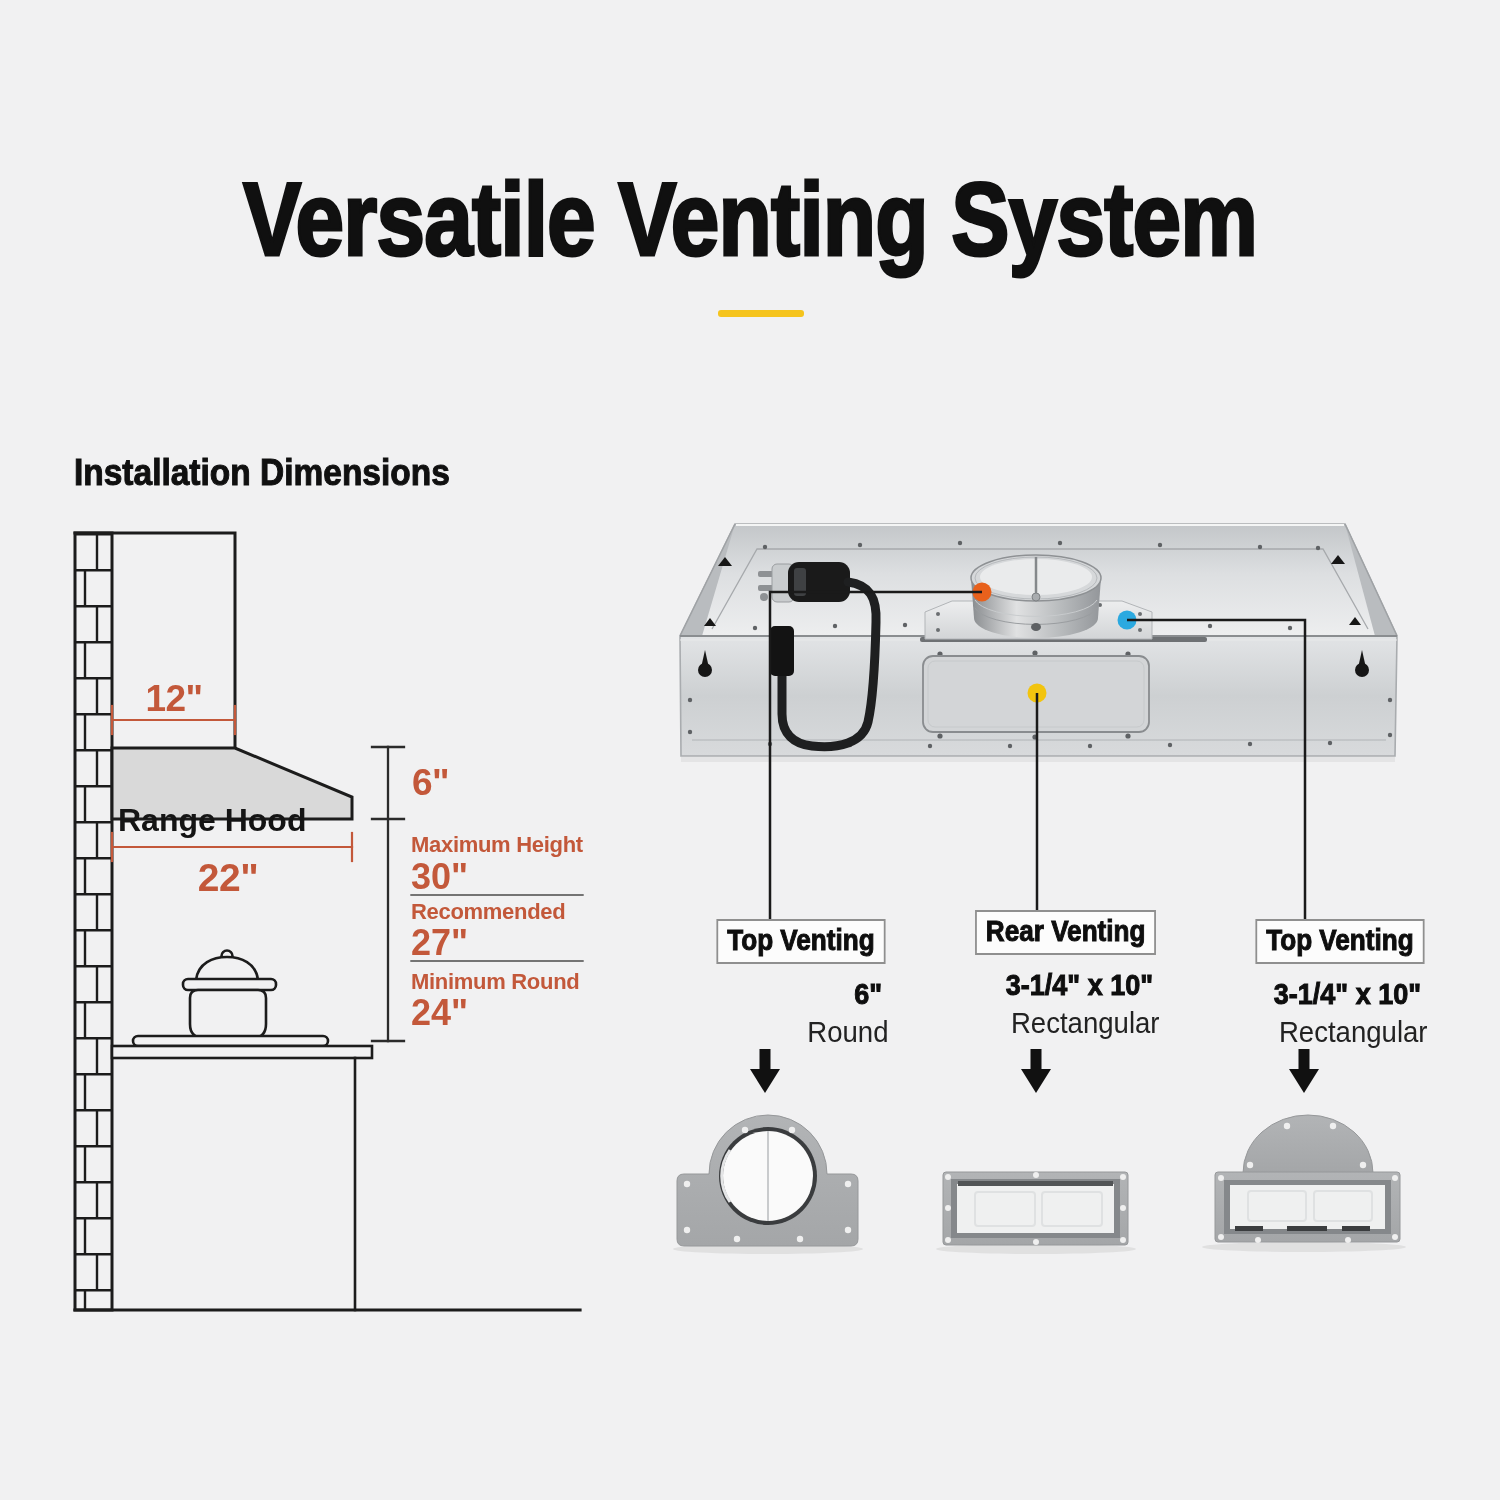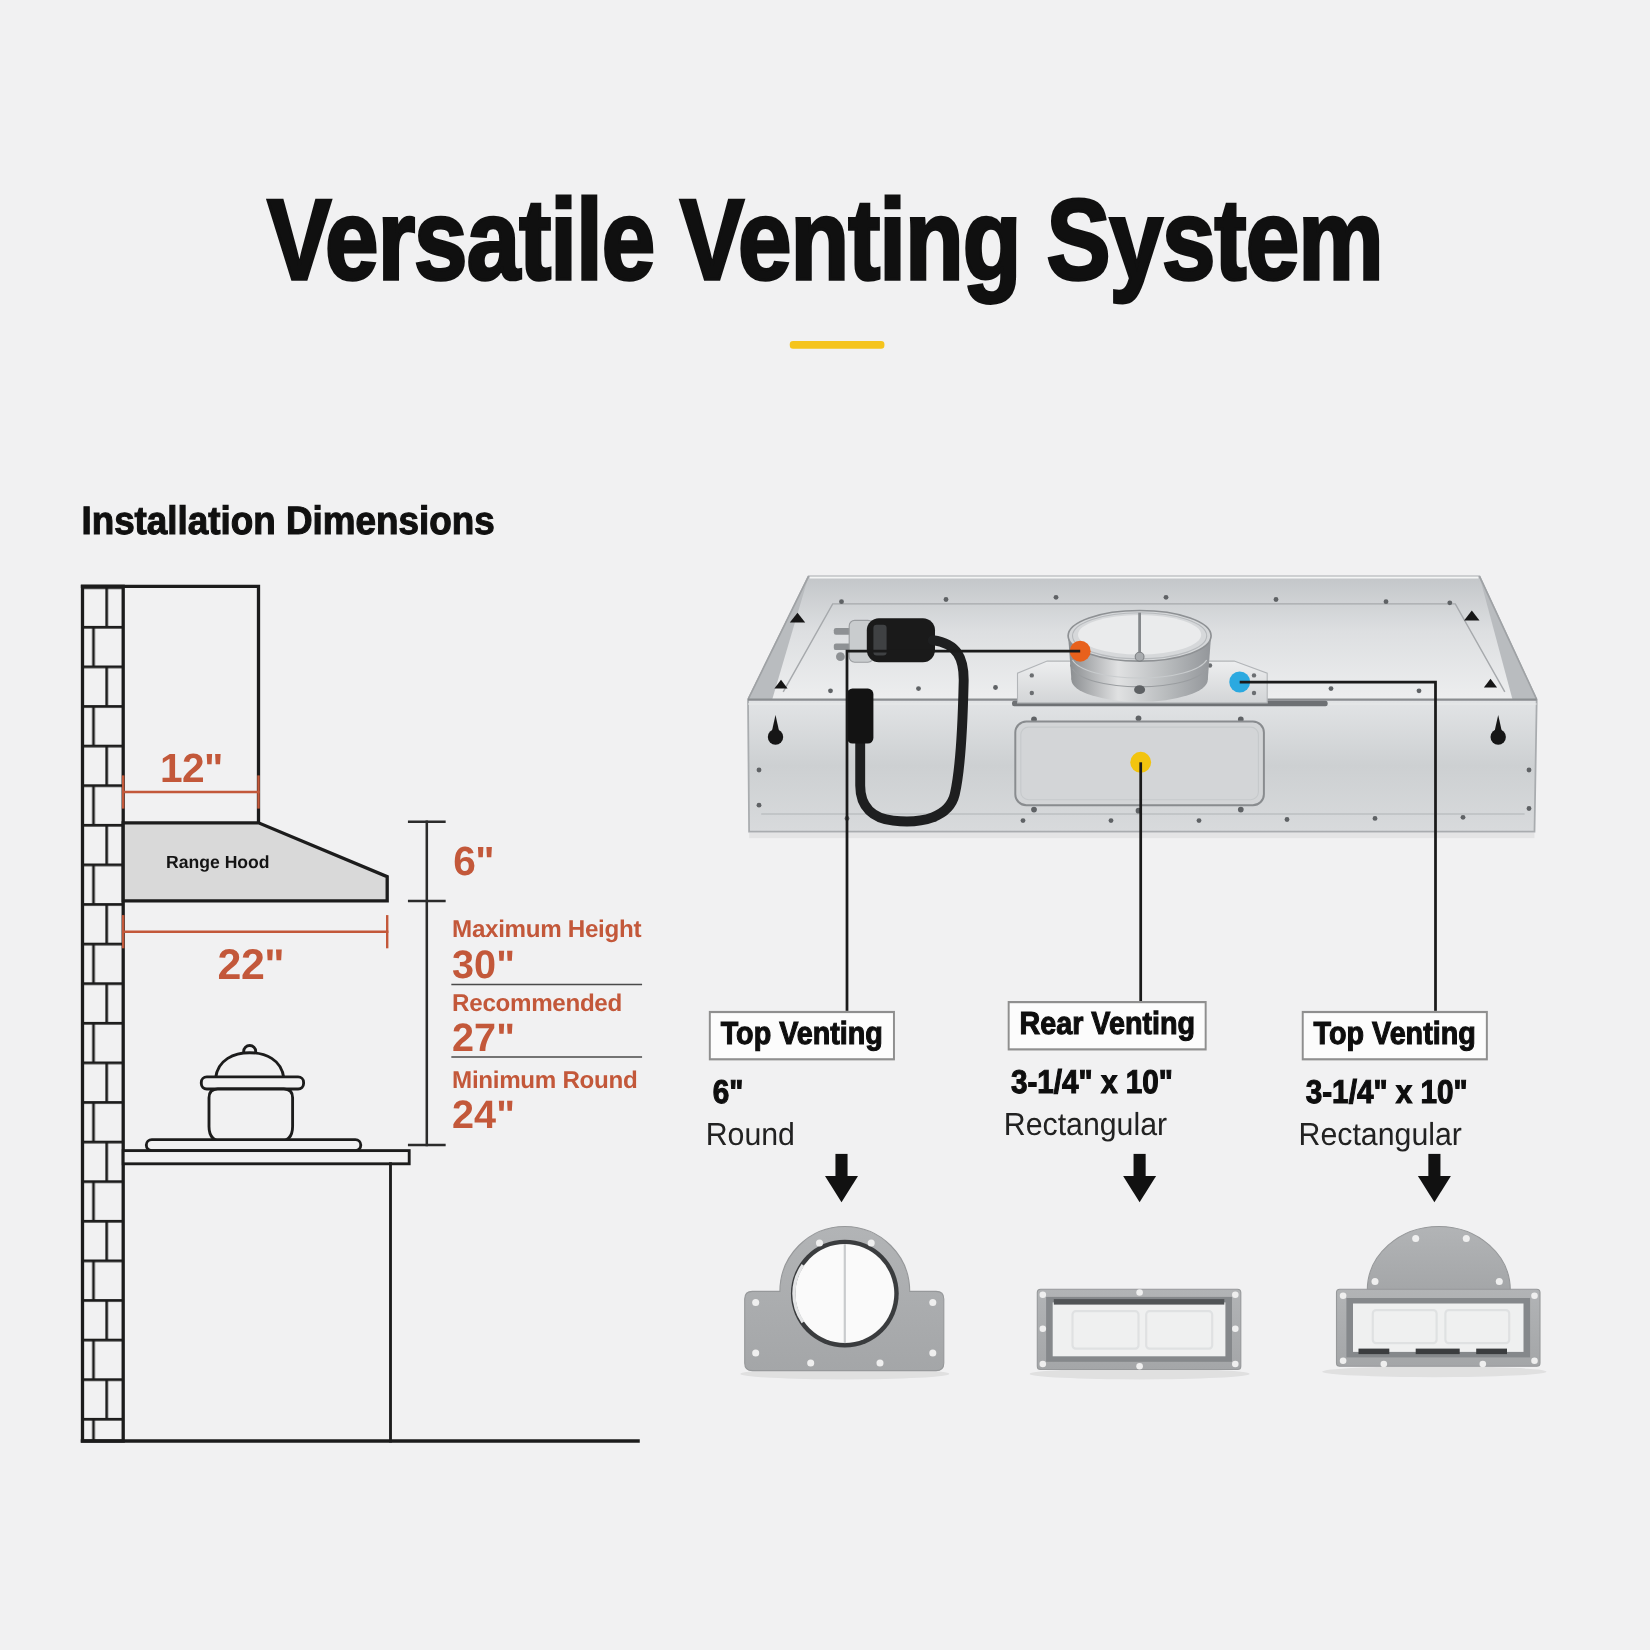--- a/index.html
+++ b/index.html
@@ -38,8 +38,8 @@
   .dim-22{left:152px;top:856px;width:152px;text-align:center;font-size:39px;}
   .dim-6{left:412px;top:762px;font-size:37px;}
   .hood-label{
-    left:118px;top:776px;width:160px;text-align:center;
-    font-size:16px;font-weight:bold;color:#141414;white-space:nowrap;
+    left:118px;top:802px;width:160px;text-align:center;
+    font-size:32px;font-weight:bold;color:#141414;white-space:nowrap;
   }
   .ht-label{left:411px;font-size:22px;font-weight:bold;color:#C3583A;white-space:nowrap;letter-spacing:-.3px;}
   .ht-value{left:411px;font-size:36px;font-weight:bold;color:#C3583A;white-space:nowrap;}

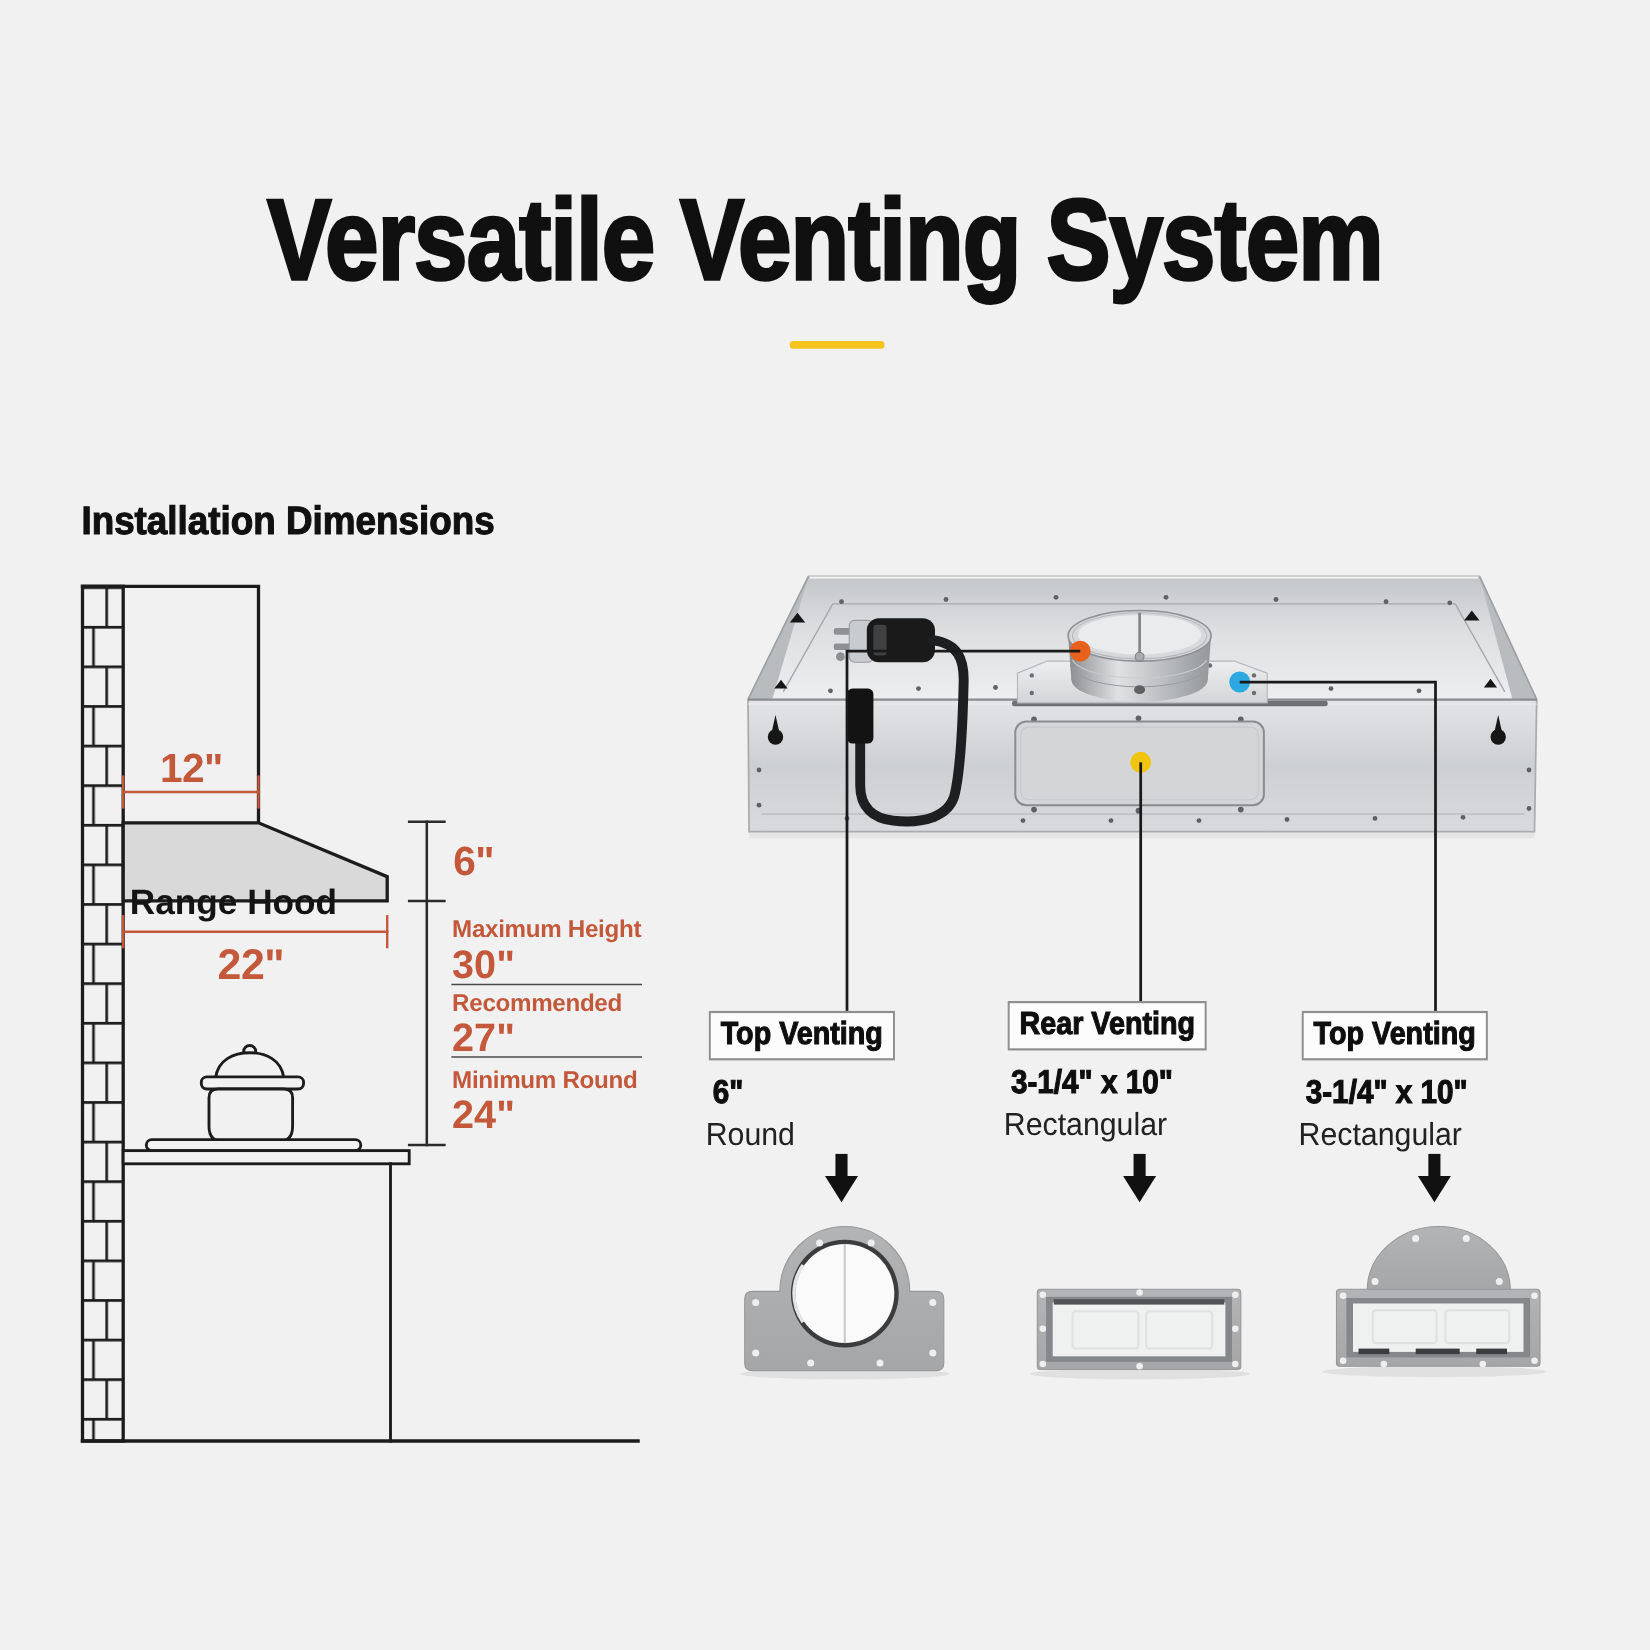--- a/index.html
+++ b/index.html
@@ -47,7 +47,7 @@
   .ht-label.r2{top:899px;} .ht-value.r2{top:922px;}
   .ht-label.r3{top:969px;} .ht-value.r3{top:992px;}
 
-  .opt-col{width:260px;text-align:left;}
+  .opt-col{width:260px;text-align:right;}
   .opt-col.c1{left:635px;top:919px;}
   .opt-col.c2{left:906px;top:910px;}
   .opt-col.c3{left:1174px;top:919px;}

